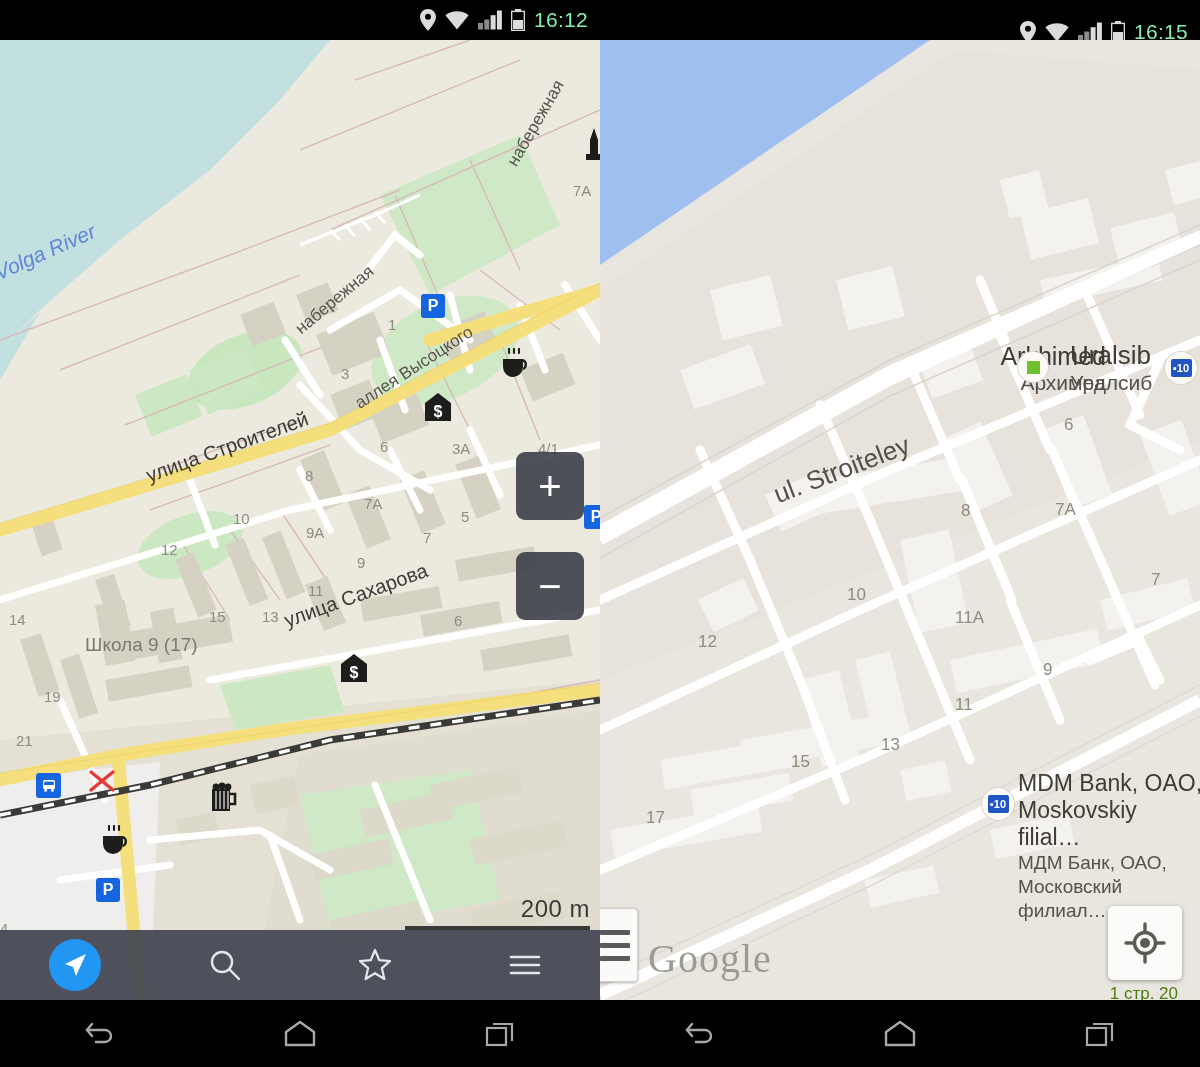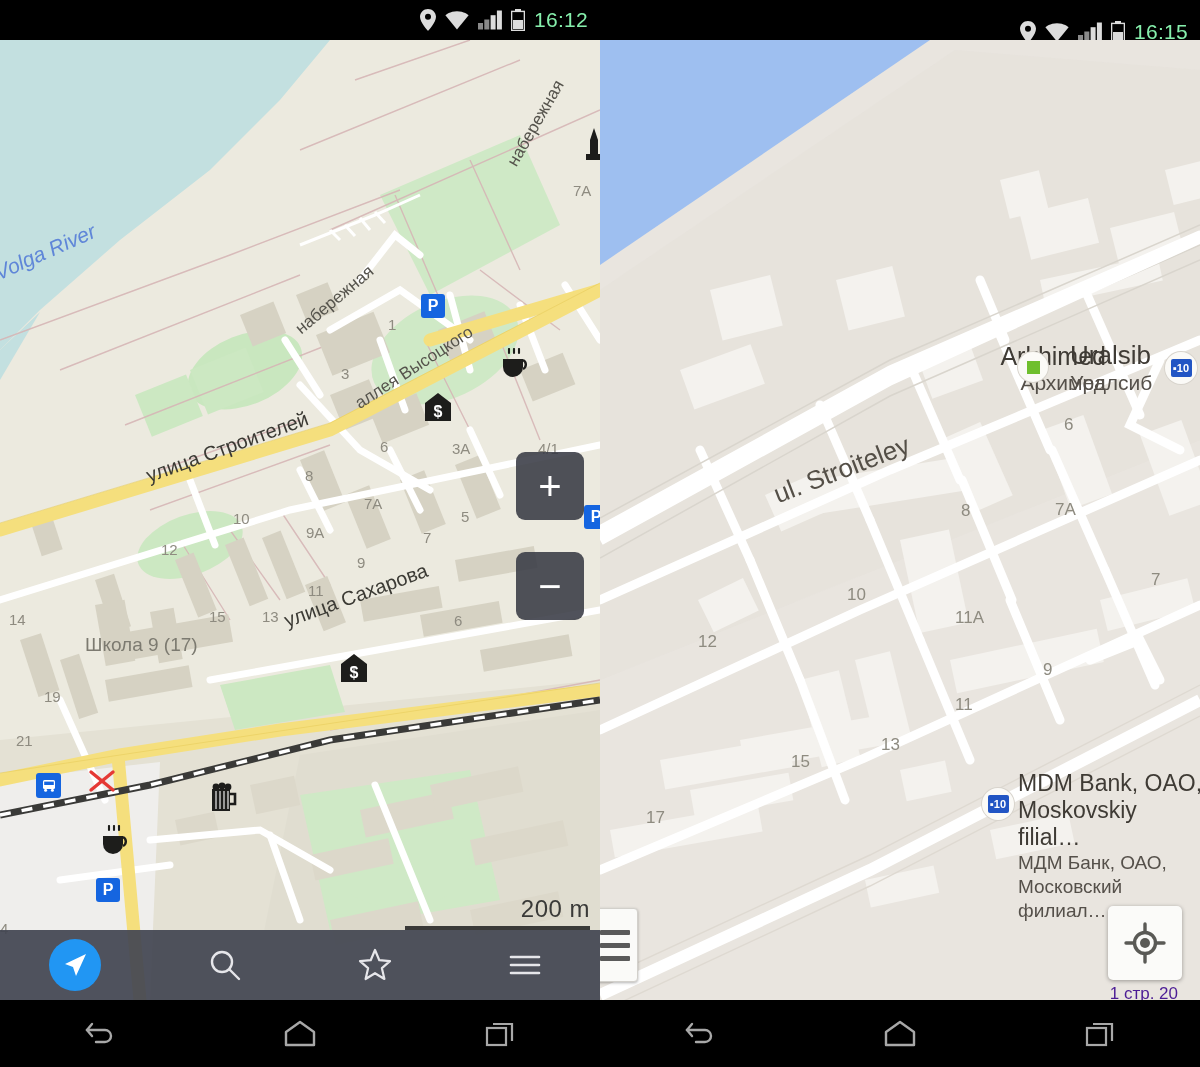--- a/index.html
+++ b/index.html
@@ -550,6 +550,7 @@
       <i></i>
       <i></i>
     </div>
+    <div class="gwatermark">Google</div>
     <div class="corner-text">1 стр. 20</div>
     <div class="mylocbtn">
       <svg width="44" height="44" viewBox="0 0 44 44">

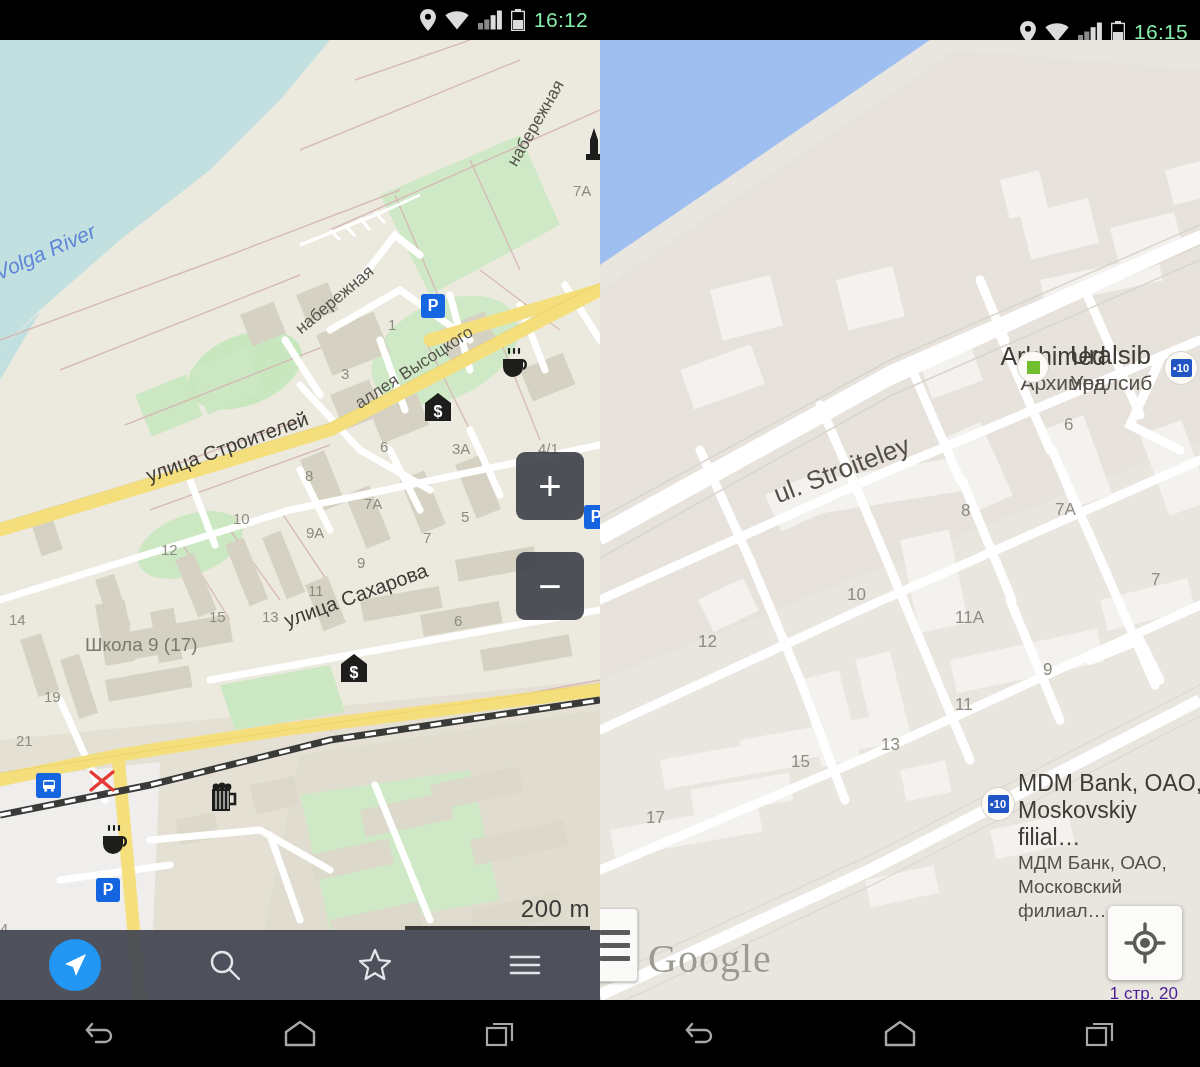--- a/index.html
+++ b/index.html
@@ -96,7 +96,7 @@
     font-family:"Liberation Serif", serif; font-size:40px; color:#9b9a93;
     letter-spacing:1px;
   }
-  .corner-text { position:absolute; right:22px; bottom:-4px; font-size:17px; color:#4c1d95; }
+  .corner-text { position:absolute; right:22px; bottom:-4px; font-size:17px; color:#4d7c0f; }
 
   
   .navbar { position:absolute; bottom:0; height:67px; background:#000;

